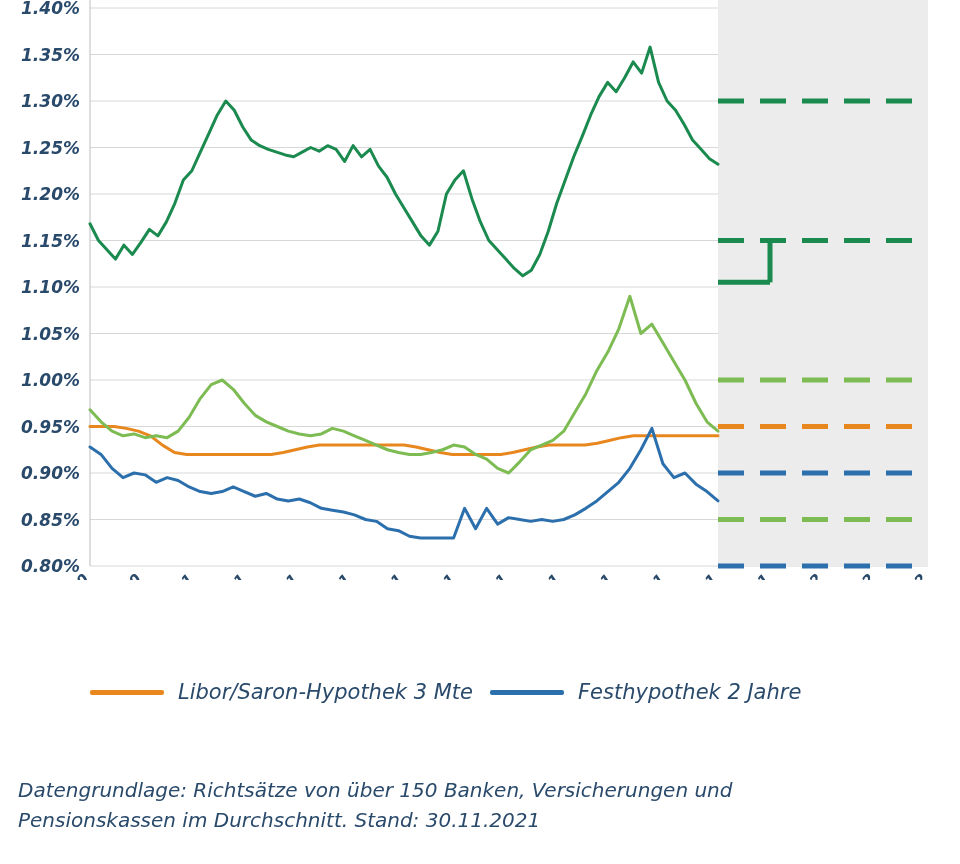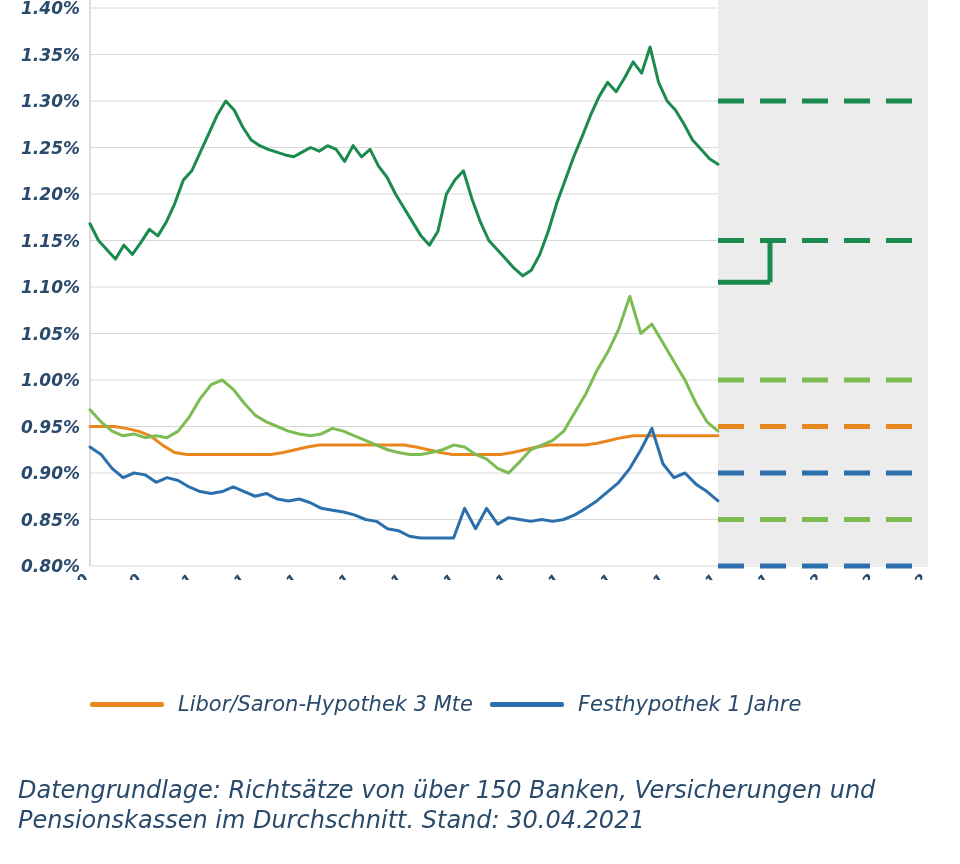--- a/index.html
+++ b/index.html
@@ -53,7 +53,7 @@
   .legend-row {
     display: flex;
     flex-direction: row;
-    align-items: flex-end;
+    align-items: flex-start;
     height: 36px;
     padding-left: 90px;
     box-sizing: border-box;

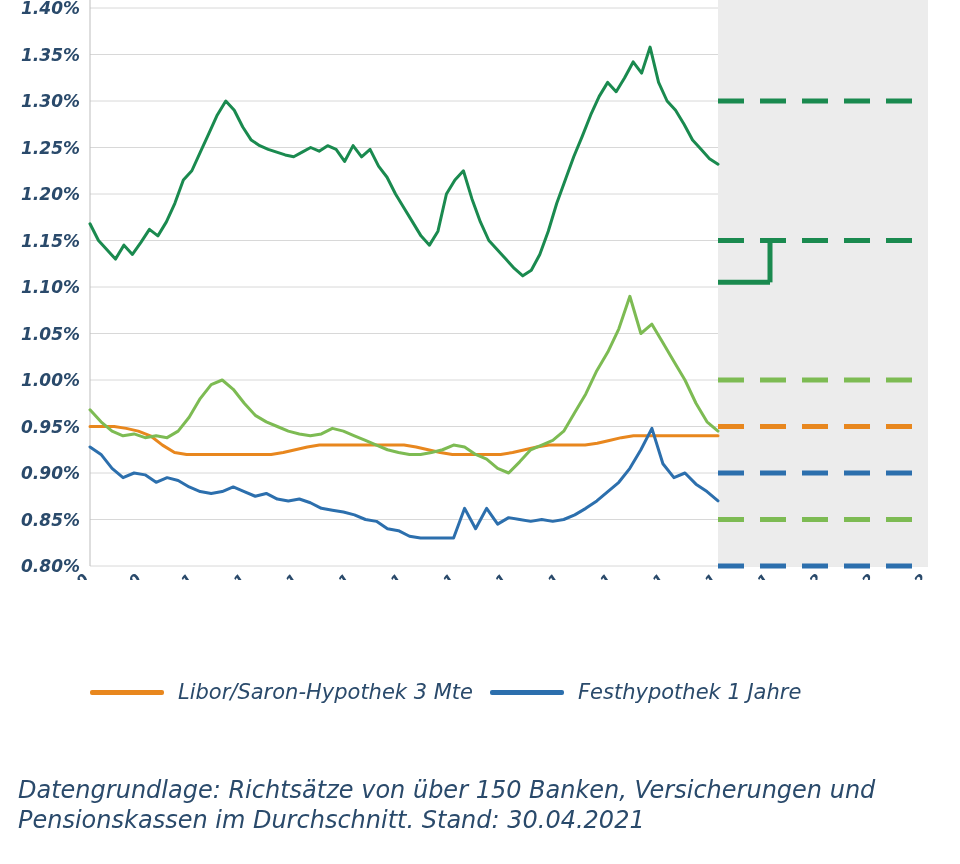--- a/index.html
+++ b/index.html
@@ -176,7 +176,7 @@
       </div>
       <div class="legend-item">
         <span class="legend-swatch" style="background:#2c6fad"></span>
-        <span class="legend-label">Festhypothek 1 Jahre</span>
+        <span class="legend-label">Festhypothek 2 Jahre</span>
       </div>
     </div>
   </div>

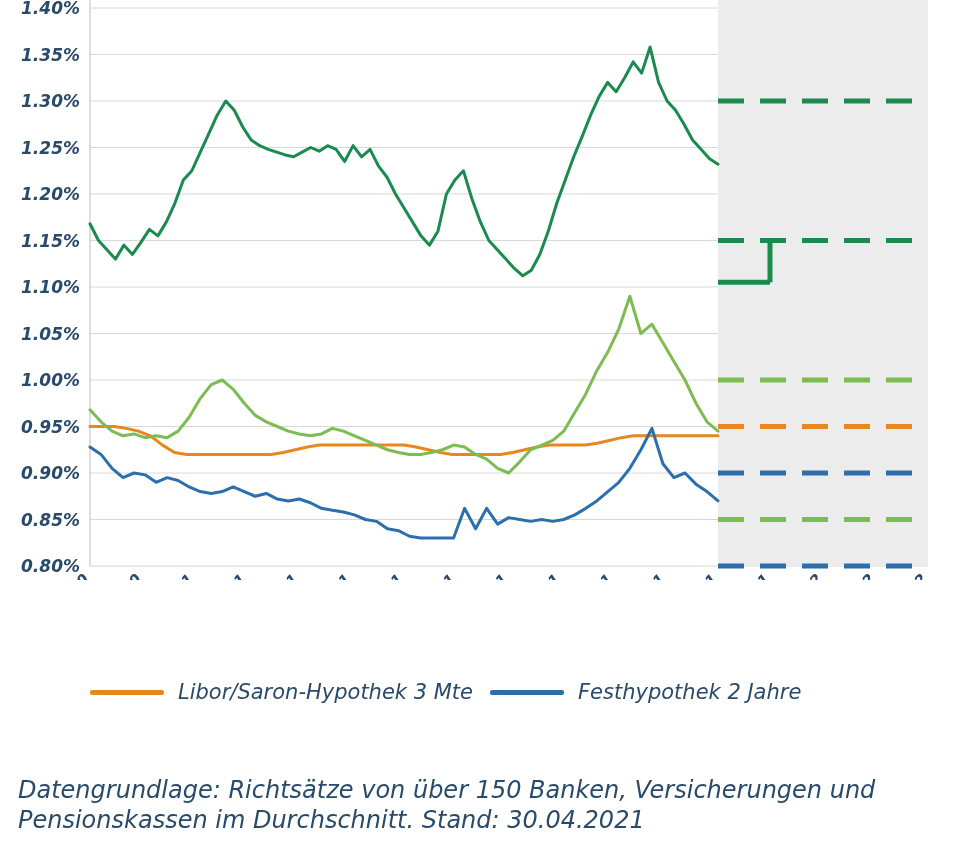--- a/index.html
+++ b/index.html
@@ -83,7 +83,7 @@
     left: 18px;
     top: 775px;
     width: 920px;
-    font-size: 24px;
+    font-size: 20px;
     line-height: 30px;
     color: #2a4a6b;
     font-style: italic;

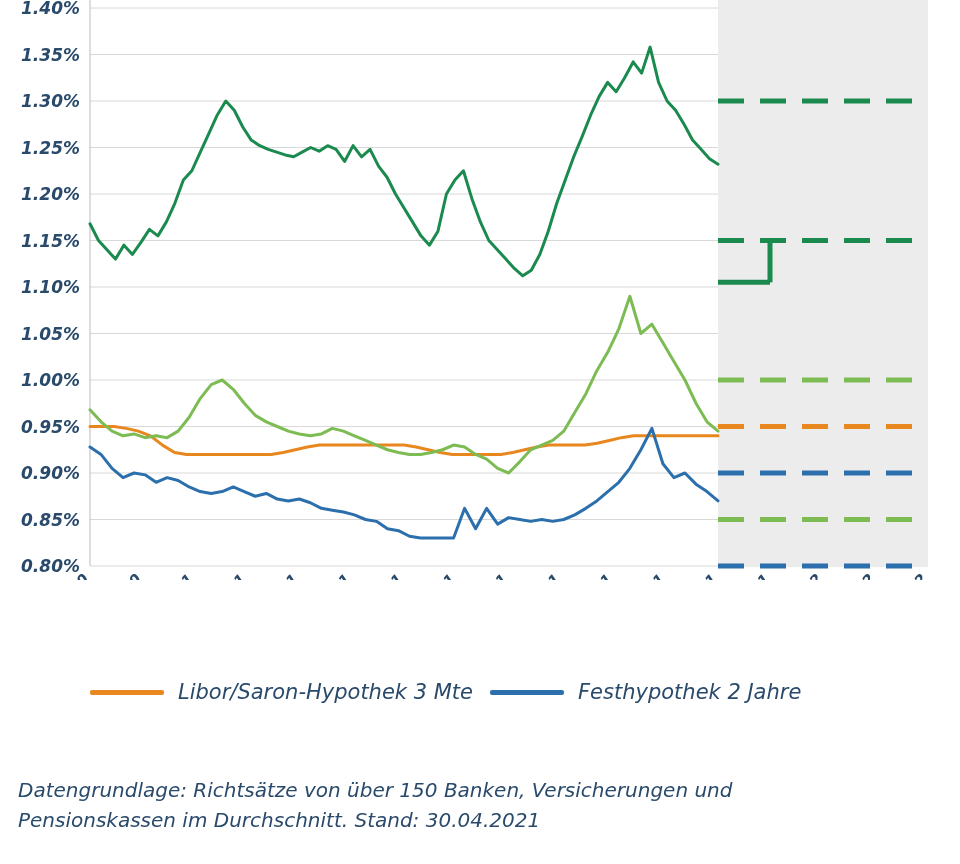--- a/index.html
+++ b/index.html
@@ -183,7 +183,7 @@
 
   <div class="footnote">
     <div>Datengrundlage: Richtsätze von über 150 Banken, Versicherungen und</div>
-    <div>Pensionskassen im Durchschnitt. Stand: 30.04.2021</div>
+    <div>Pensionskassen im Durchschnitt. Stand: 30.11.2021</div>
   </div>
 
 </div>

